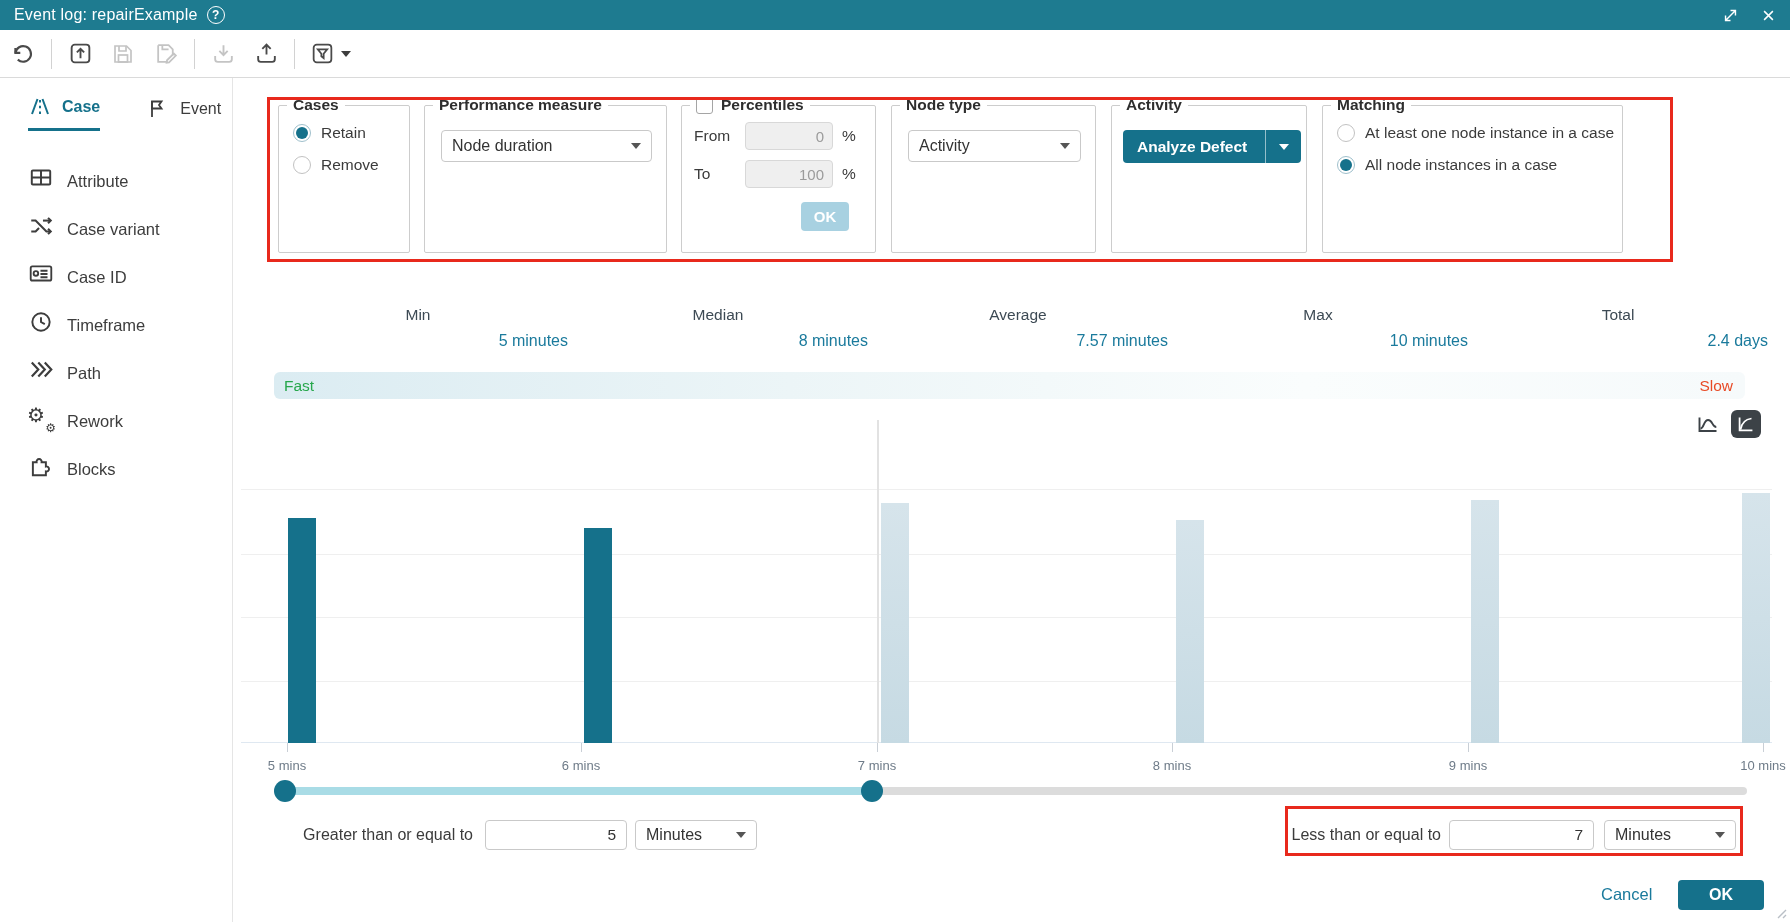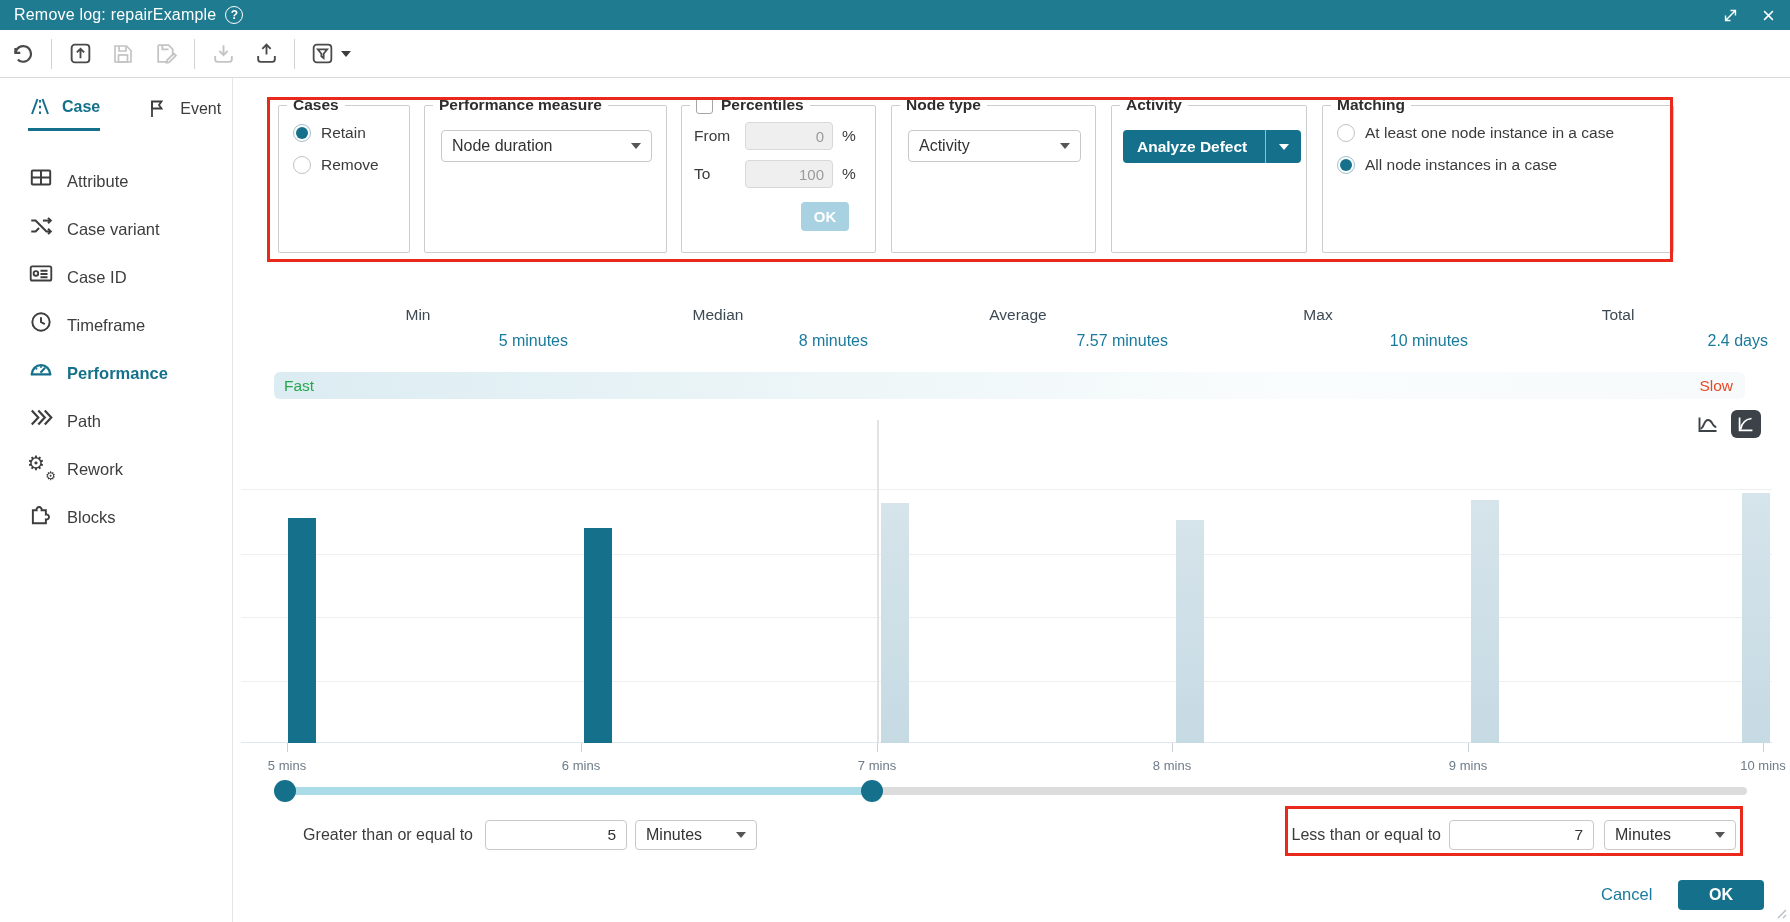--- a/index.html
+++ b/index.html
@@ -151,7 +151,7 @@
 <div class="app">
 
   <header class="titlebar">
-    <span class="title">Remove log: repairExample</span>
+    <span class="title">Event log: repairExample</span>
     <span class="help-badge">?</span>
     <span class="win-btns">
       <span>

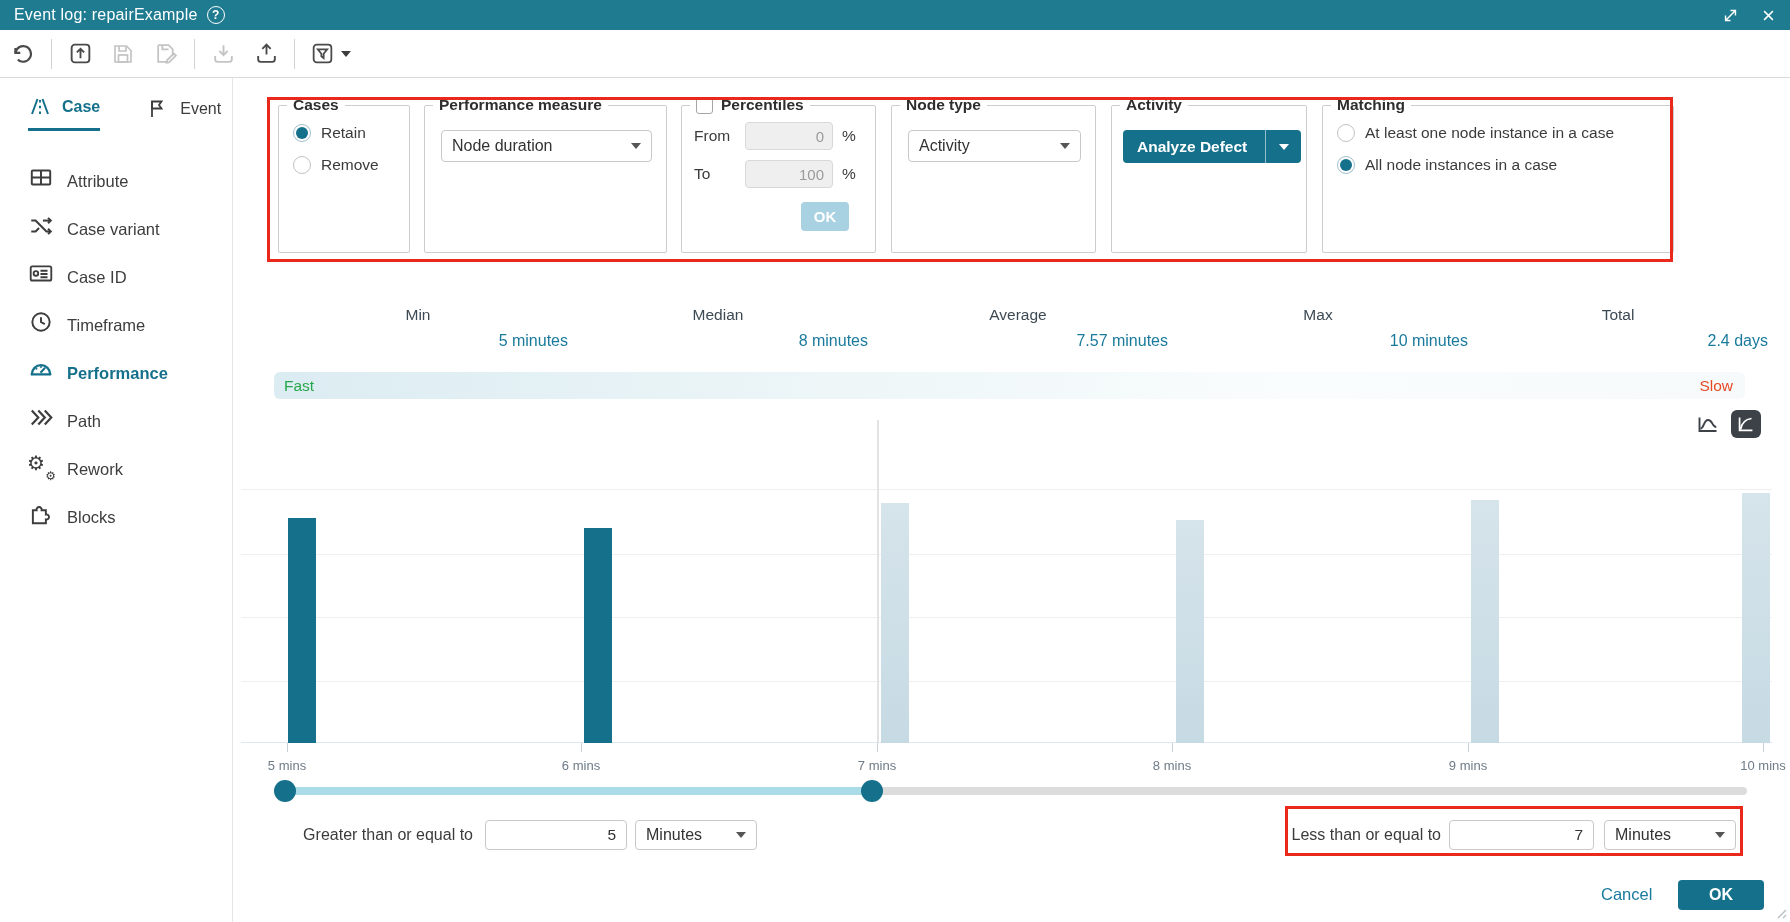--- a/index.html
+++ b/index.html
@@ -58,7 +58,7 @@
   #fs-pct { left:448px; width:195px; }
   #fs-nt { left:658px; width:205px; }
   #fs-act { left:878px; width:196px; }
-  #fs-match { left:1089px; width:352px; }
+  #fs-match { left:1089px; width:301px; }
 
   .opt-row { display:flex; align-items:center; gap:10px; cursor:pointer; font-size:15.5px; color:#3b3b3b; }
   .radio { width:18px; height:18px; border:1.5px solid #c2c2c2; border-radius:50%; position:relative; background:#fff; flex:none; }

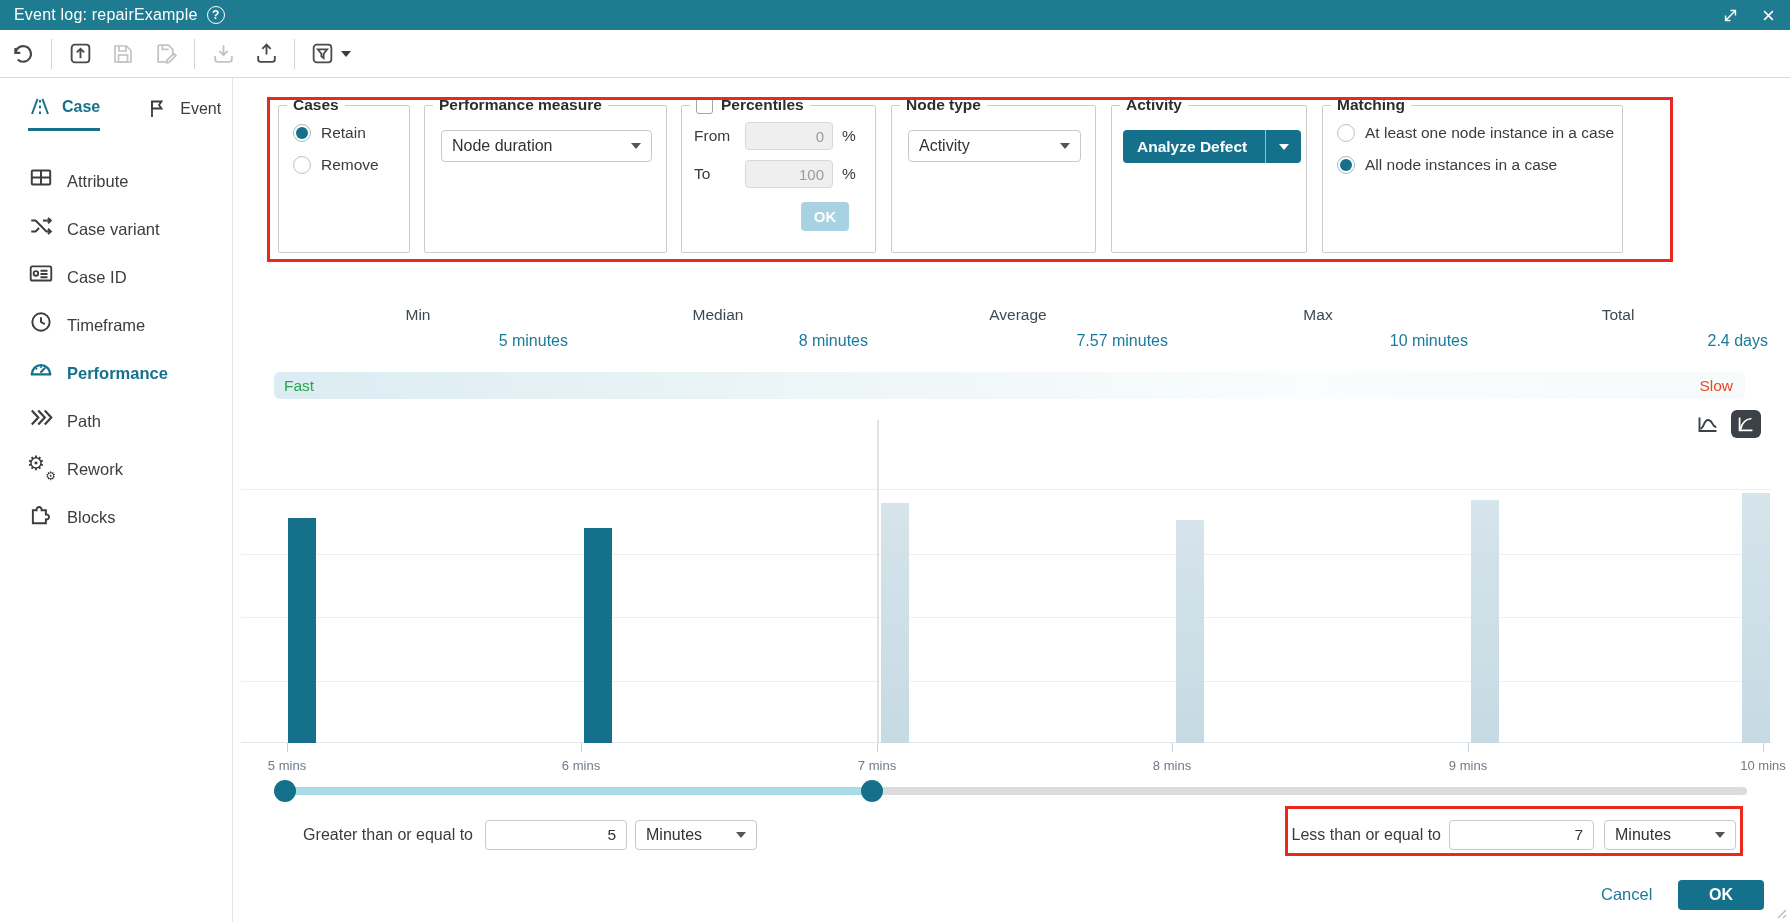--- a/index.html
+++ b/index.html
@@ -270,16 +270,6 @@
               <path d="M12 7.5V12l3.5 2"></path>
             </svg>
           <span>Timeframe</span>
-        </div>
-        <div class="side-item on">
-          <svg width="26" height="26" viewBox="0 0 24 24" fill="none" stroke="#15718b" stroke-width="2.1">
-              <path d="M3.5 16a8.5 8.5 0 0 1 17 0" stroke-linecap="round"></path>
-              <path d="M3.5 16h17" stroke-linecap="round"></path>
-              <path d="M11.5 14.5l4.3-4.6" stroke-width="1.9"></path>
-              <circle cx="7.8" cy="10.8" r="0.9" fill="#15718b" stroke="none"></circle>
-              <circle cx="12" cy="9.3" r="0.9" fill="#15718b" stroke="none"></circle>
-            </svg>
-          <span>Performance</span>
         </div>
         <div class="side-item">
           <svg width="26" height="26" viewBox="0 0 24 24" fill="none" stroke="#3d3d3d" stroke-width="2">

